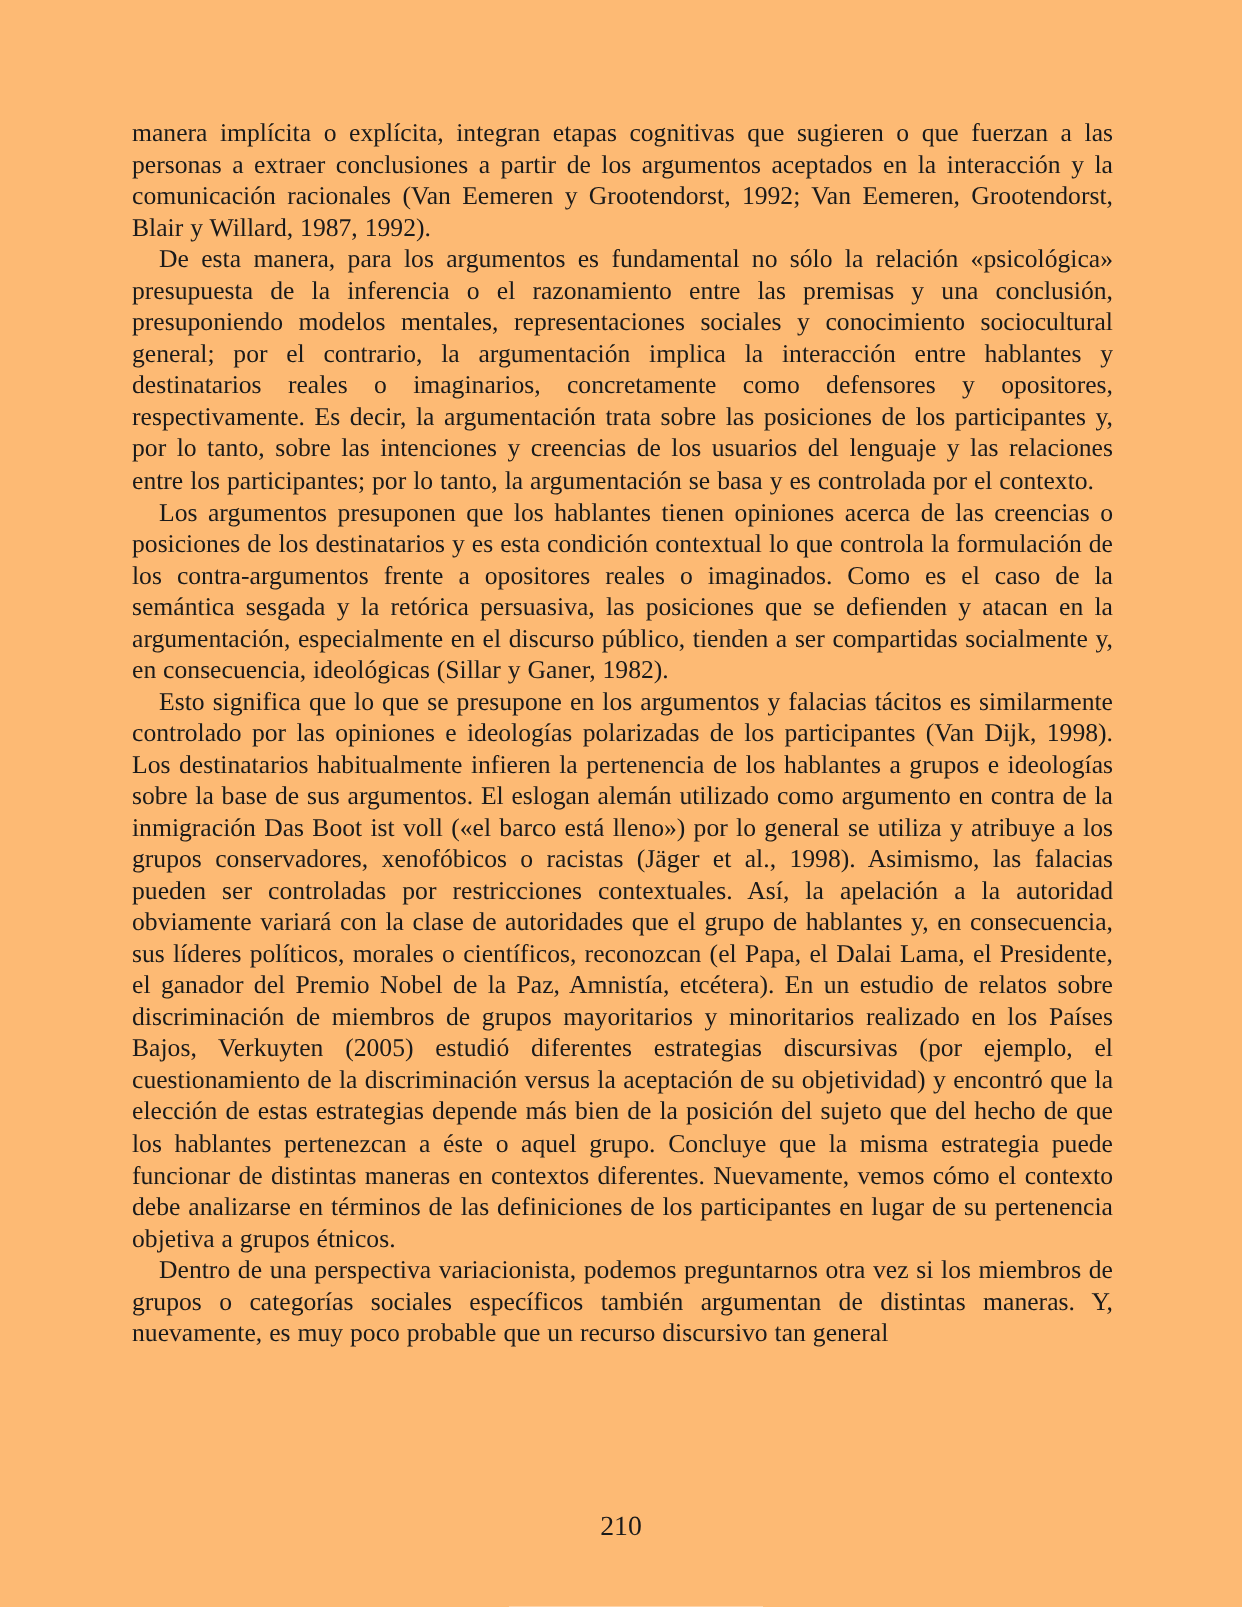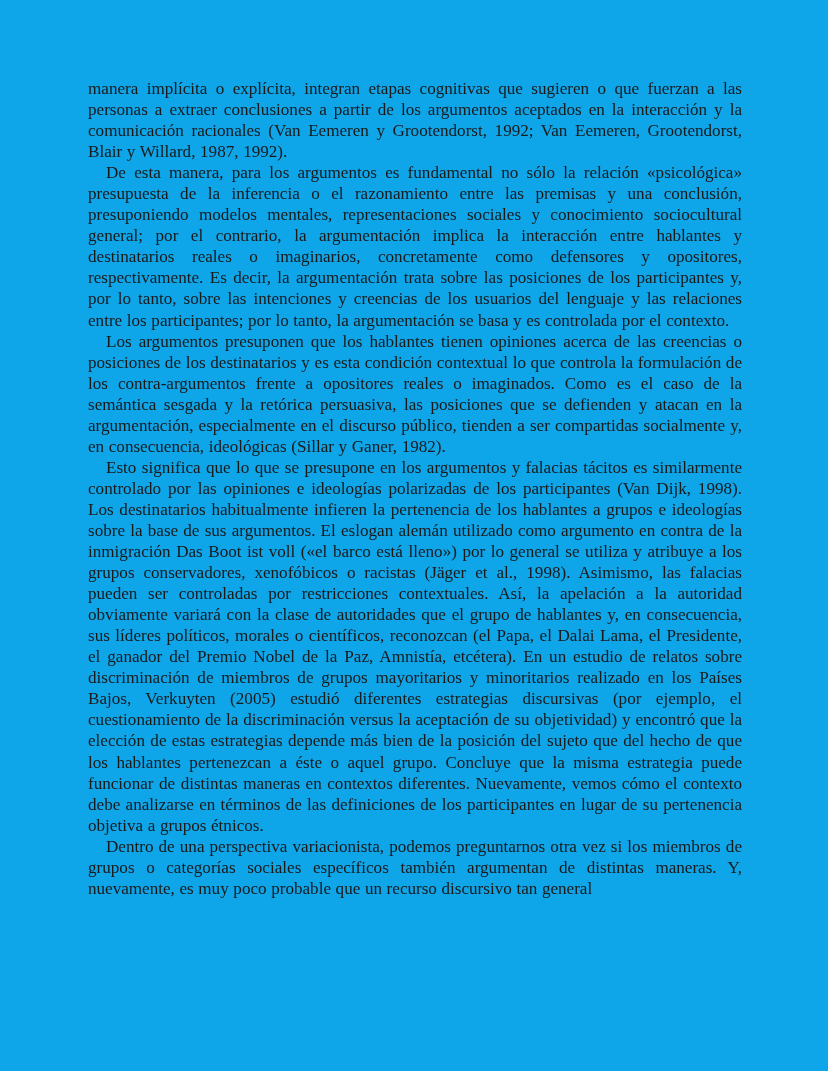--- a/index.html
+++ b/index.html
@@ -23,7 +23,7 @@
     top: 0;
     width: 828px;
     height: 1071px;
-    background: #0ea5e9;
+    background: #fdba74;
   }
   .text-column {
     position: absolute;

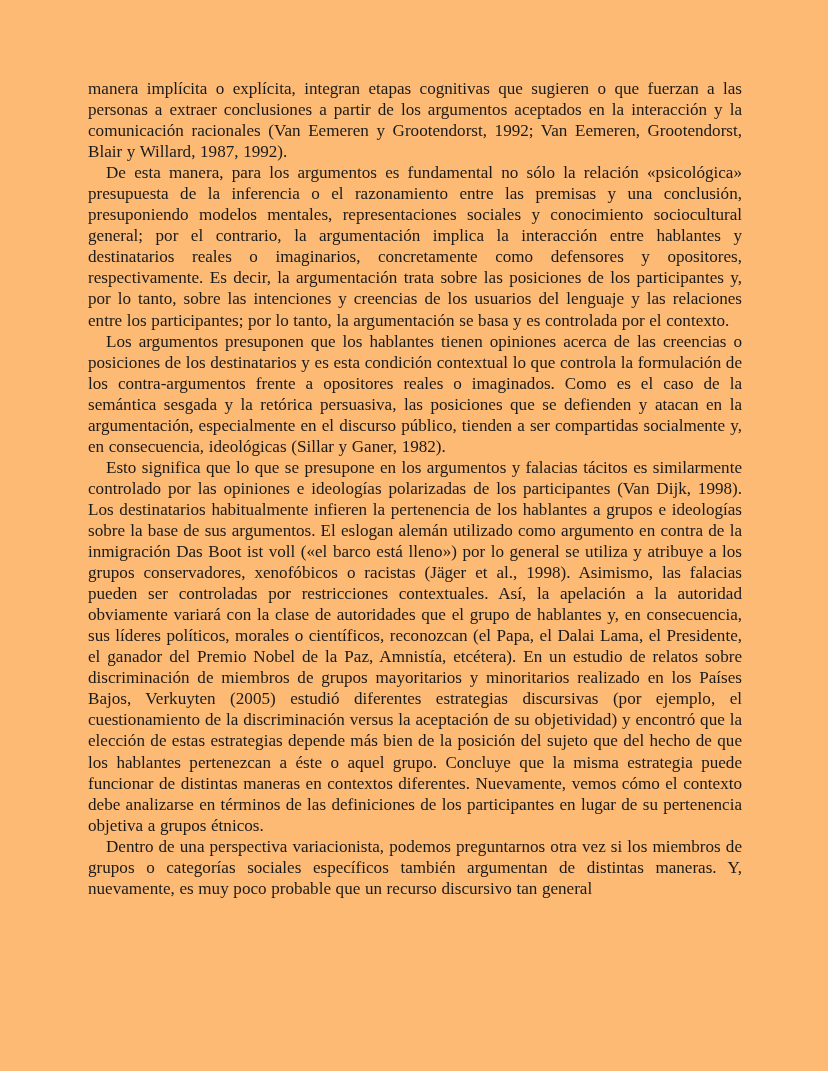--- a/index.html
+++ b/index.html
@@ -73,6 +73,7 @@
       <p class="para"><span>Dentro de una perspectiva variacionista, podemos preguntarnos otra vez si los miembros de grupos o categorías sociales específicos también argumentan de distintas maneras. Y, nuevamente, es muy poco probable que un recurso discursivo tan general</span></p>
     </div>
 
+  <div class="page-number">210</div>
 
 </div>
 

